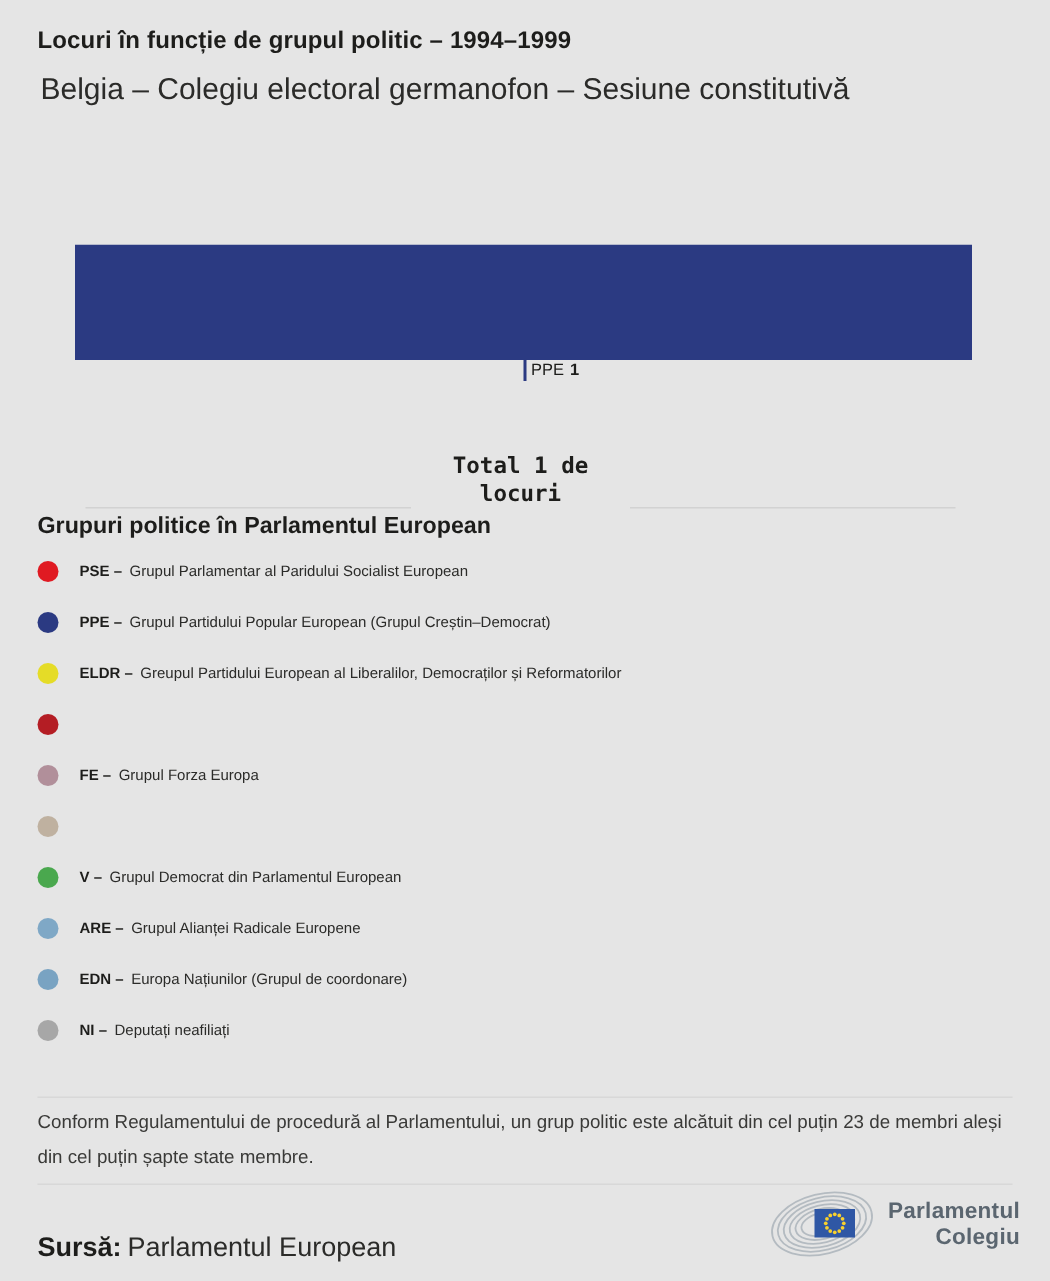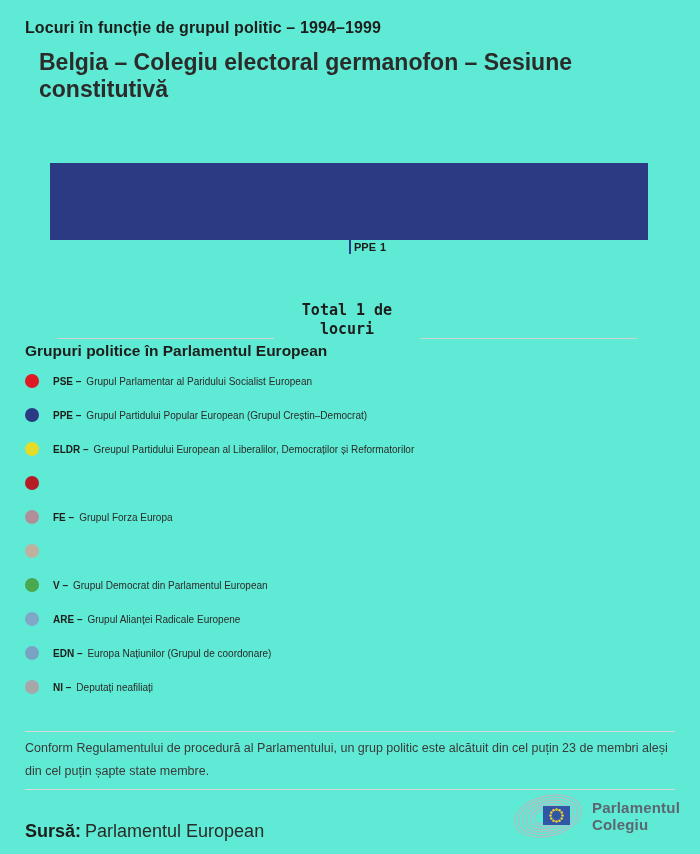--- a/index.html
+++ b/index.html
@@ -6,7 +6,7 @@
   html,body { background:#ffffff; }
   body { font-family:"Liberation Sans", sans-serif; }
   .page {
-    position:relative; width:700px; height:854px; background:#5eead4;
+    position:relative; width:700px; height:854px; background:#e5e5e5;
     overflow:hidden; margin:0 auto;
   }
   .title { position:absolute; top:19px; left:25px; font-size:16px; font-weight:700; color:#1d1d1b; letter-spacing:0.1px; }

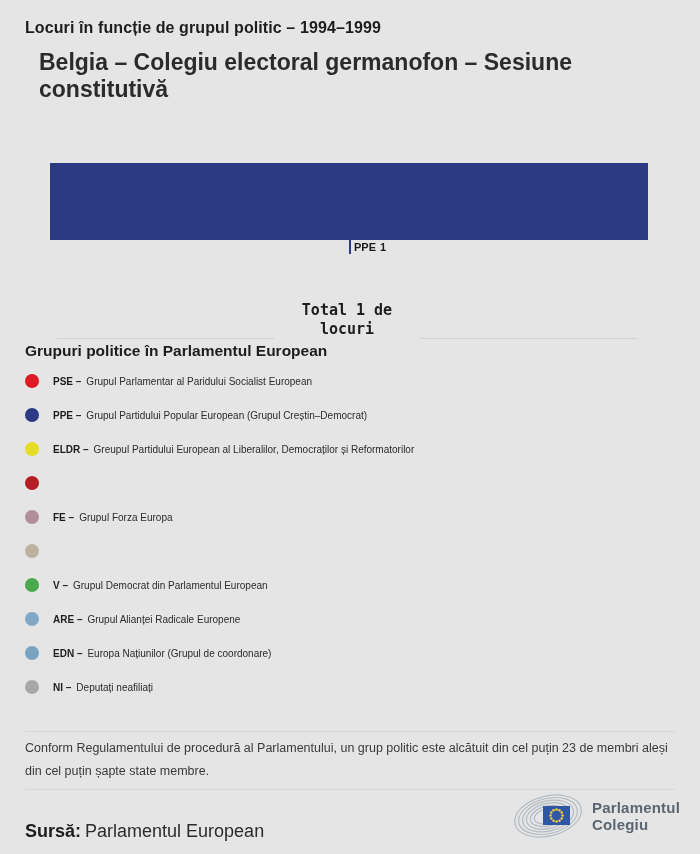--- a/index.html
+++ b/index.html
@@ -10,7 +10,7 @@
     overflow:hidden; margin:0 auto;
   }
   .title { position:absolute; top:19px; left:25px; font-size:16px; font-weight:700; color:#1d1d1b; letter-spacing:0.1px; }
-  .subtitle { position:absolute; top:49px; left:27px; font-size:23px; font-weight:700; color:#2b2b29;margin-left:12px; }
+  .subtitle { position:absolute; top:49px; left:27px; font-size:20px; font-weight:400; color:#2b2b29; }
 
   .chart { position:absolute; top:163px; left:50px; width:598px; height:77px; display:flex; overflow:hidden; }
   .bar-seg { height:100%; }

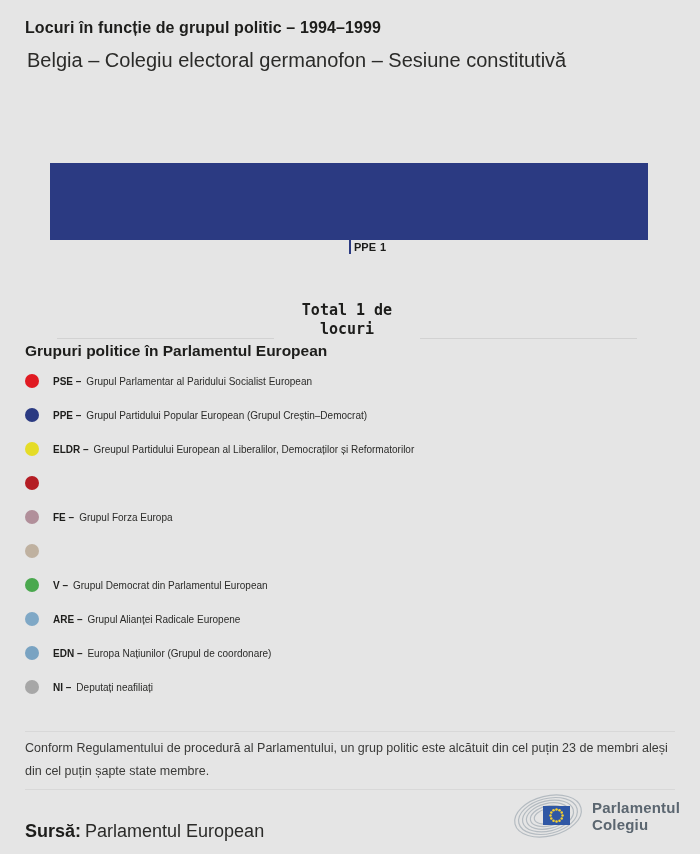--- a/index.html
+++ b/index.html
@@ -18,7 +18,7 @@
   .tick-row { position:absolute; top:240px; left:50px; width:598px; height:18px; }
   .tick { position:absolute; left:50%; top:0; width:1.5px; height:14px; background:#2b3a82; }
   .tick-label { position:absolute; left:calc(50% + 5px); top:1px; font-size:11px; color:#1d1d1b; white-space:nowrap; }
-  .tick-label .grp { font-weight:700; }
+  .tick-label .grp { font-weight:400; }
   .tick-label .val { font-weight:700; margin-left:4px; }
 
   .total-row { position:absolute; top:301px; left:57px; width:580px; display:flex; align-items:flex-end; }

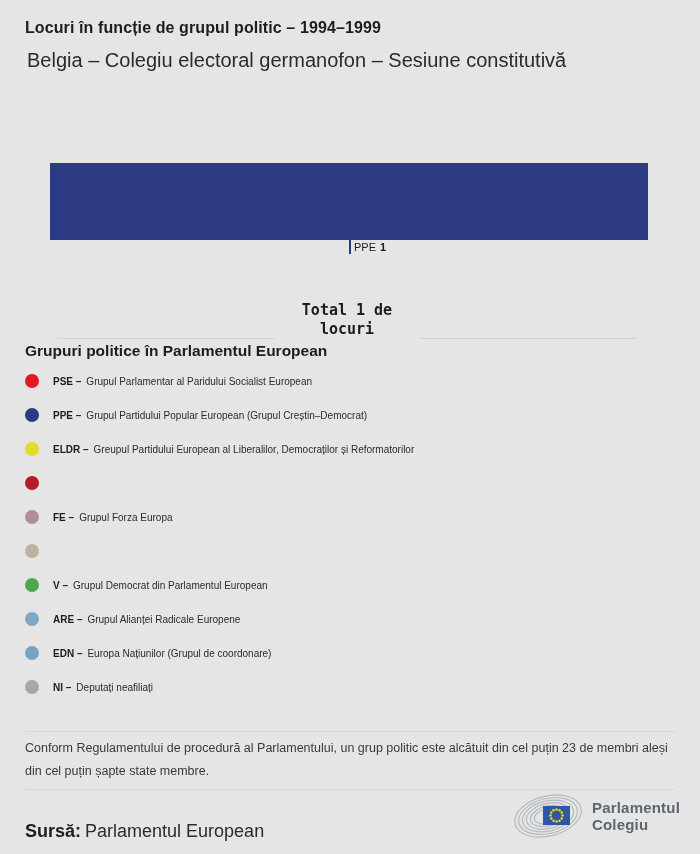--- a/index.html
+++ b/index.html
@@ -44,7 +44,7 @@
   .source .src-label { font-weight:700; color:#1d1d1b; margin-right:4px; }
 
   .logo { position:absolute; top:792px; right:20px; display:flex; align-items:center; }
-  .logo-text { font-size:15px; font-weight:700; color:#5b6670; line-height:17px; margin-left:6px; letter-spacing:0.2px; }
+  .logo-text { font-size:15px; font-weight:700; color:#5b6670; line-height:17px; margin-left:6px; letter-spacing:0.2px;text-align:right; }
 </style>
 </head>
 <body>

